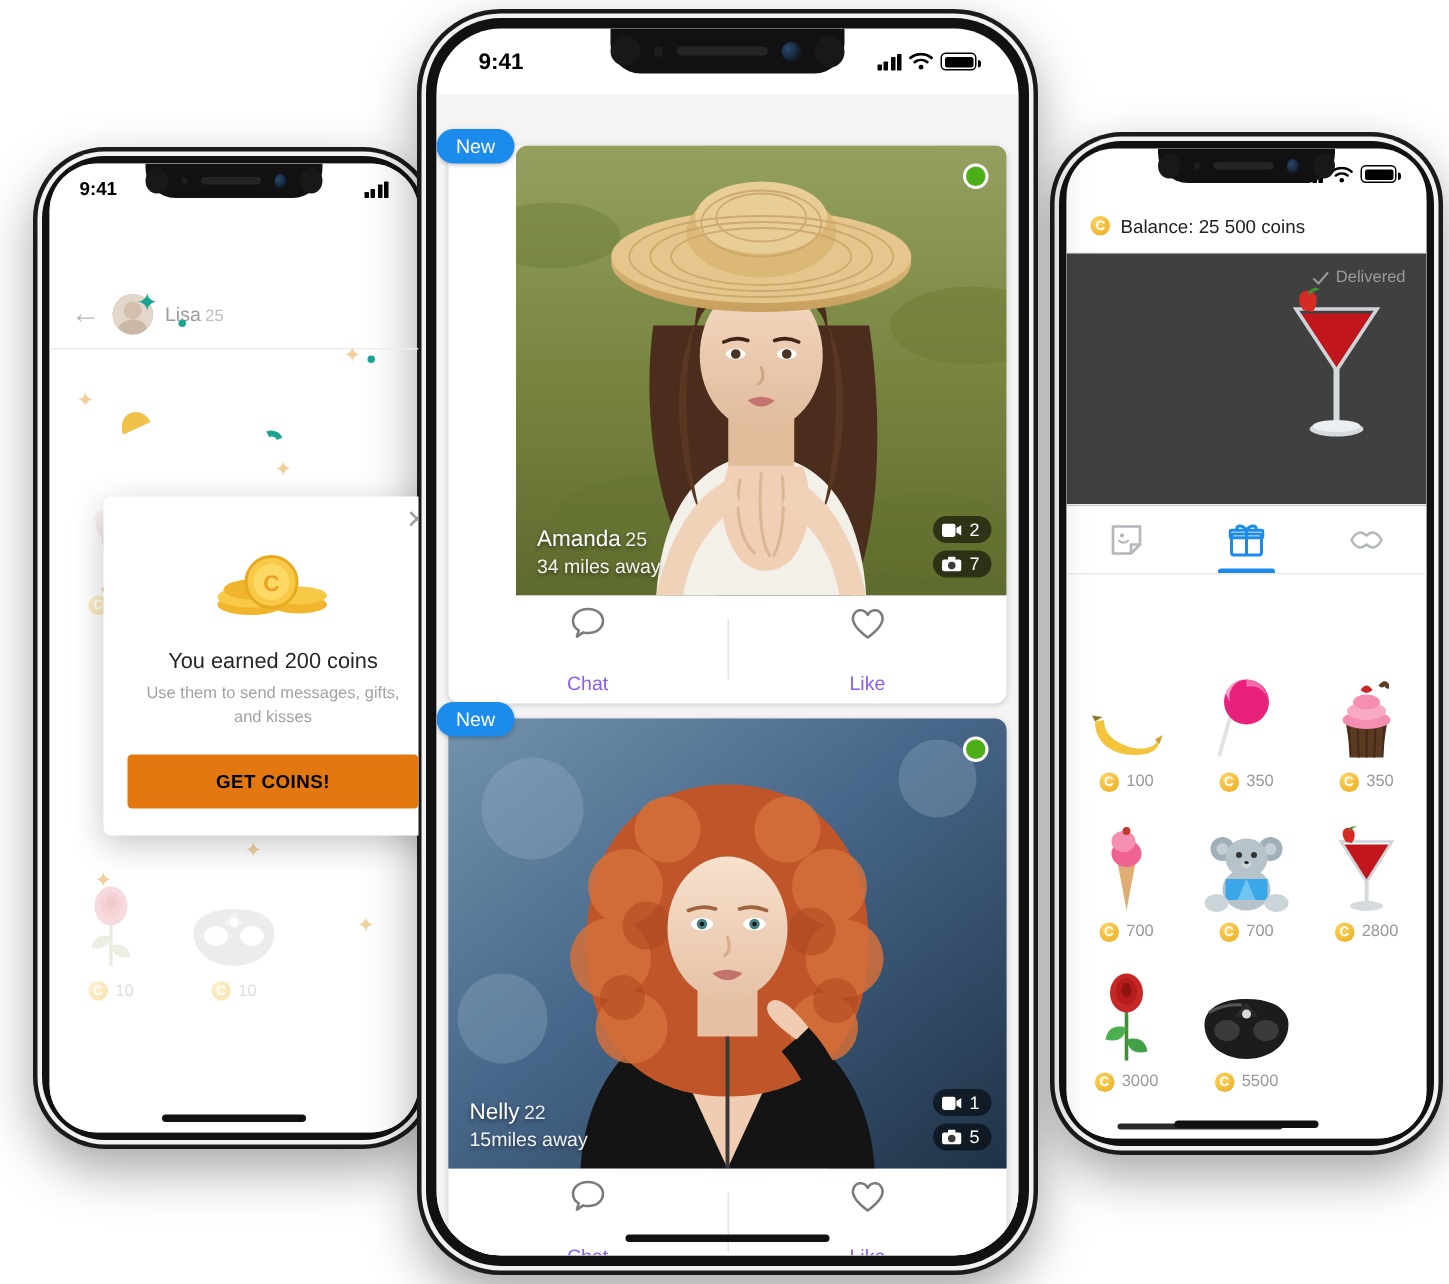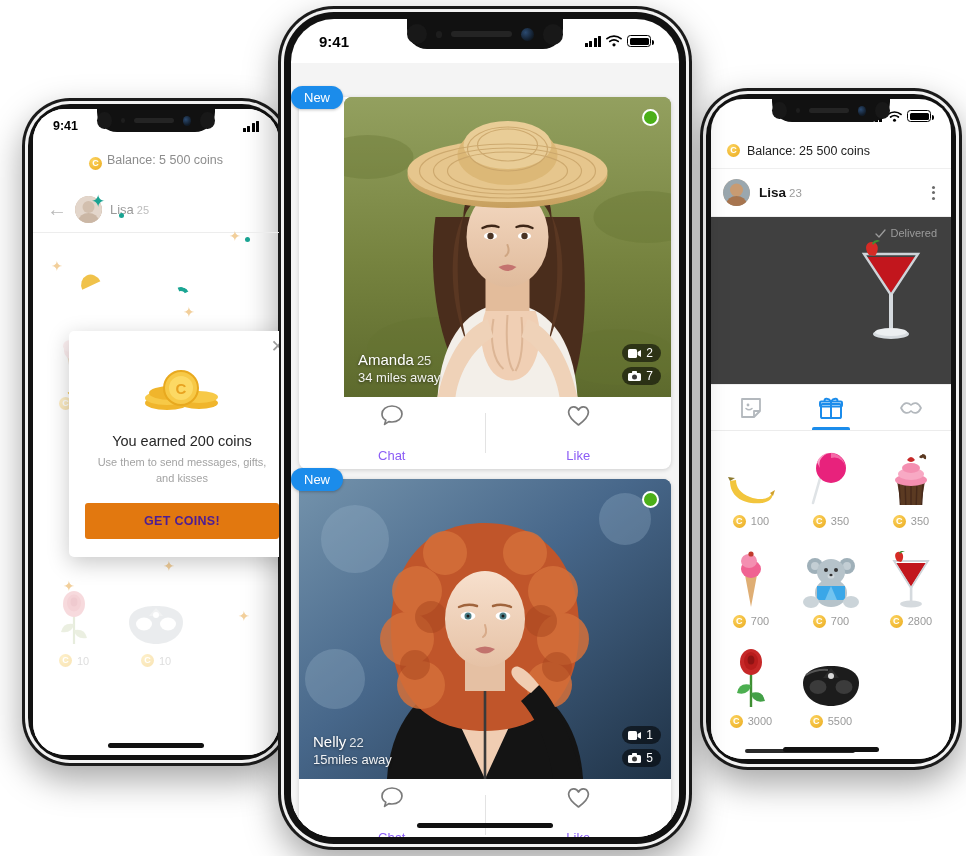--- a/index.html
+++ b/index.html
@@ -274,9 +274,6 @@
           <div class="gcell"></div>
         </div>
 
-        <div class="left-balance">
-          <span class="coin-ic coin">C</span><span>Balance: 5 500 coins</span>
-        </div>
 
         <div class="left-header">
           <span class="back-arrow">←</span>

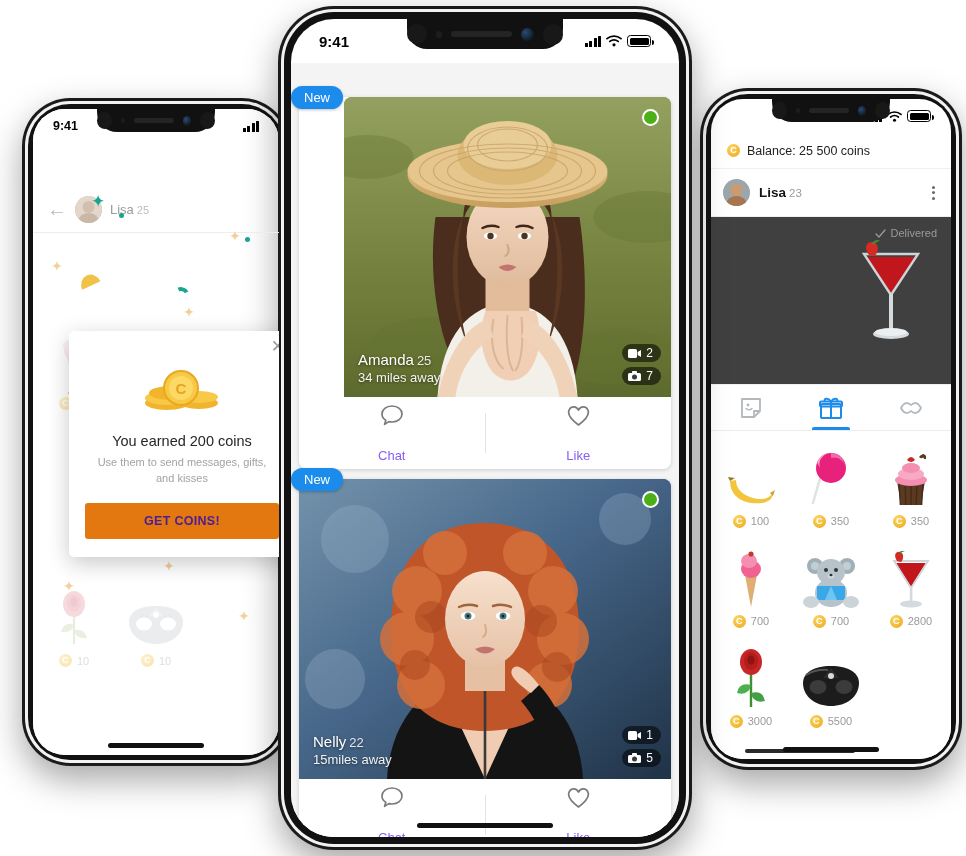--- a/index.html
+++ b/index.html
@@ -364,21 +364,6 @@
           <span>Balance: 25 500 coins</span>
         </div>
 
-        <div class="r-header">
-          <span class="avatar-sm">
-            <svg width="27" height="27" viewBox="0 0 27 27">
-              <circle cx="13.5" cy="13.5" r="13.5" fill="#9aa7ae"></circle>
-              <circle cx="13.5" cy="11" r="6.5" fill="#c89b72"></circle>
-              <ellipse cx="13.5" cy="25" rx="10" ry="8" fill="#a7754f"></ellipse>
-            </svg>
-          </span>
-          <span class="nm"><span>Lisa</span><span class="age">23</span></span>
-          <span class="kebab">
-              <i></i>
-              <i></i>
-              <i></i>
-            </span>
-        </div>
 
         <div class="r-chatarea">
           <span class="delivered">

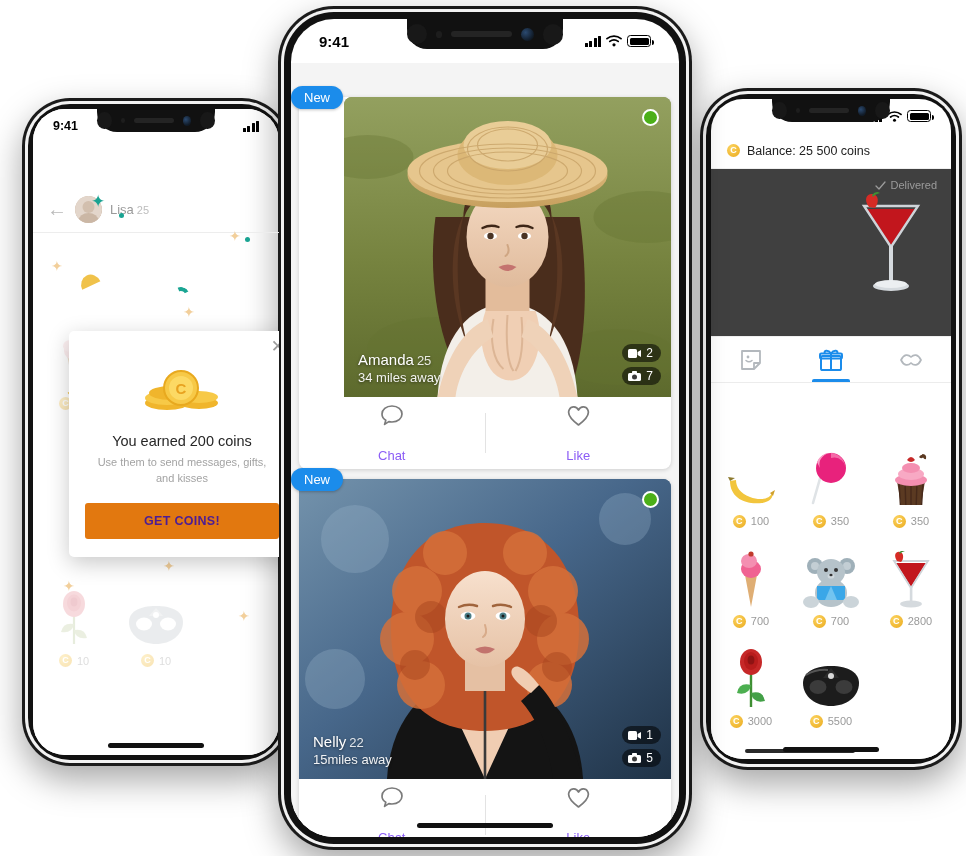--- a/index.html
+++ b/index.html
@@ -145,7 +145,7 @@
   .modal h3 { font-size:14.5px; font-weight:normal; color:#262626; margin-bottom:6px; }
   .modal p { font-size:11px; color:#a3a3a3; line-height:1.45; margin-bottom:16px;
              padding:0 4px; }
-  .cta { display:block; width:100%; border:none; background:#e2780f; color:#4c1d95;
+  .cta { display:block; width:100%; border:none; background:#e2780f; color:#000000;
          font-size:12.5px; font-weight:bold; letter-spacing:.3px; padding:11px 0;
          border-radius:3px; cursor:pointer; }
 

